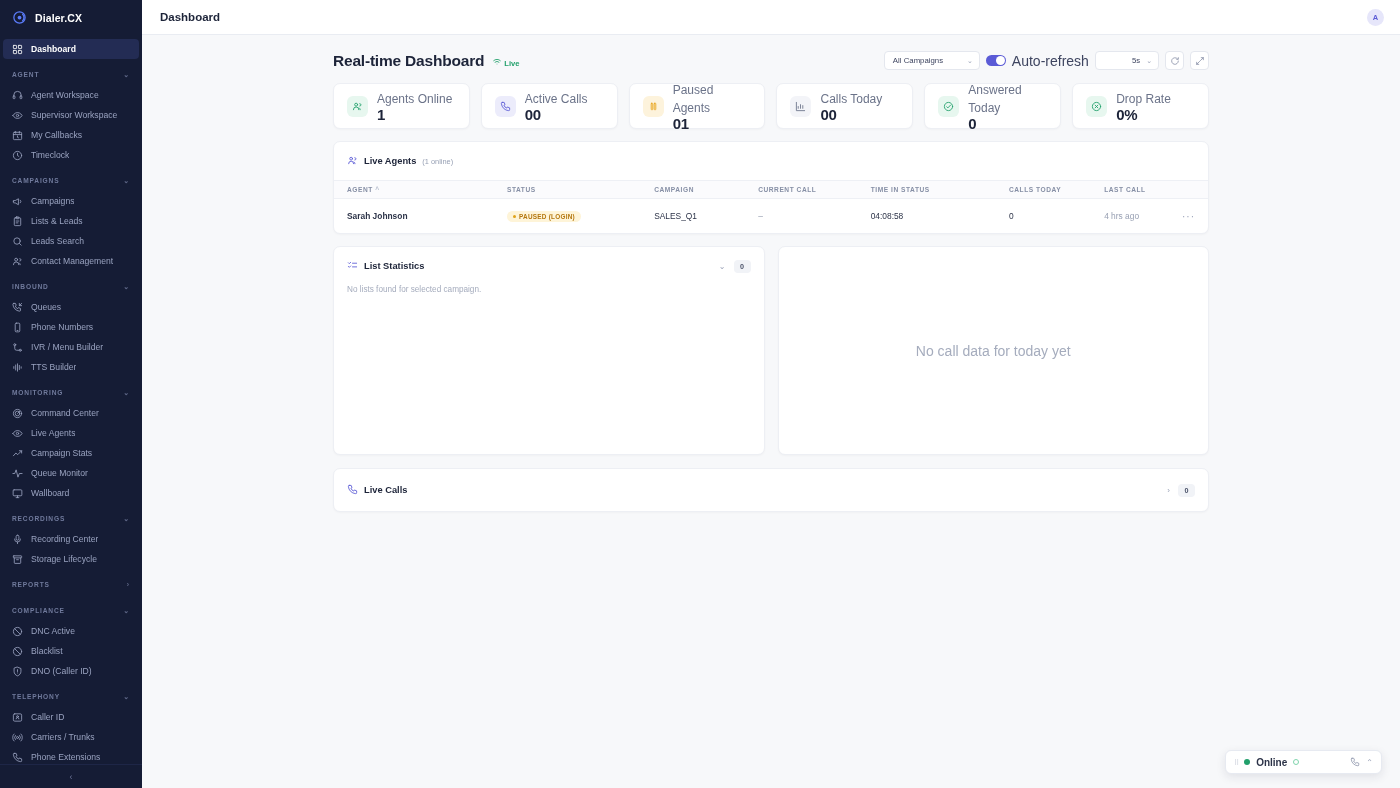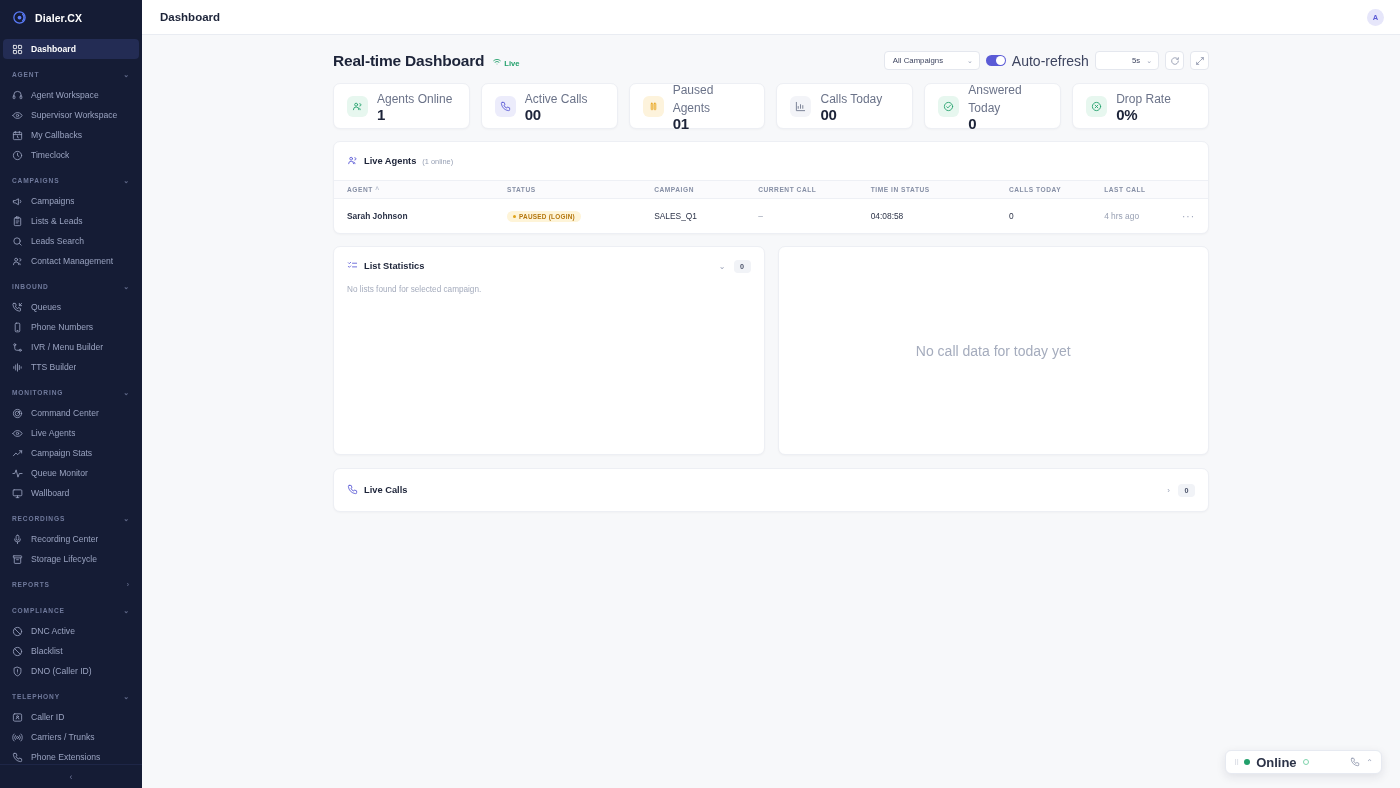--- a/index.html
+++ b/index.html
@@ -172,7 +172,7 @@
   }
   .grip { color: #c4c9d6; font-size: 7px; letter-spacing: -1px; cursor: grab; line-height: 1; }
   .green-dot { width: 6px; height: 6px; border-radius: 50%; background: #22a06b; }
-  .status-text { font-size: 13px; font-weight: bold; color: #2c3348; }
+  .status-text { font-size: 10px; font-weight: bold; color: #2c3348; }
   .ring { width: 6px; height: 6px; border-radius: 50%; border: 1.2px solid #7fd4ad; }
   .spacer { flex: 1; }
 </style>

